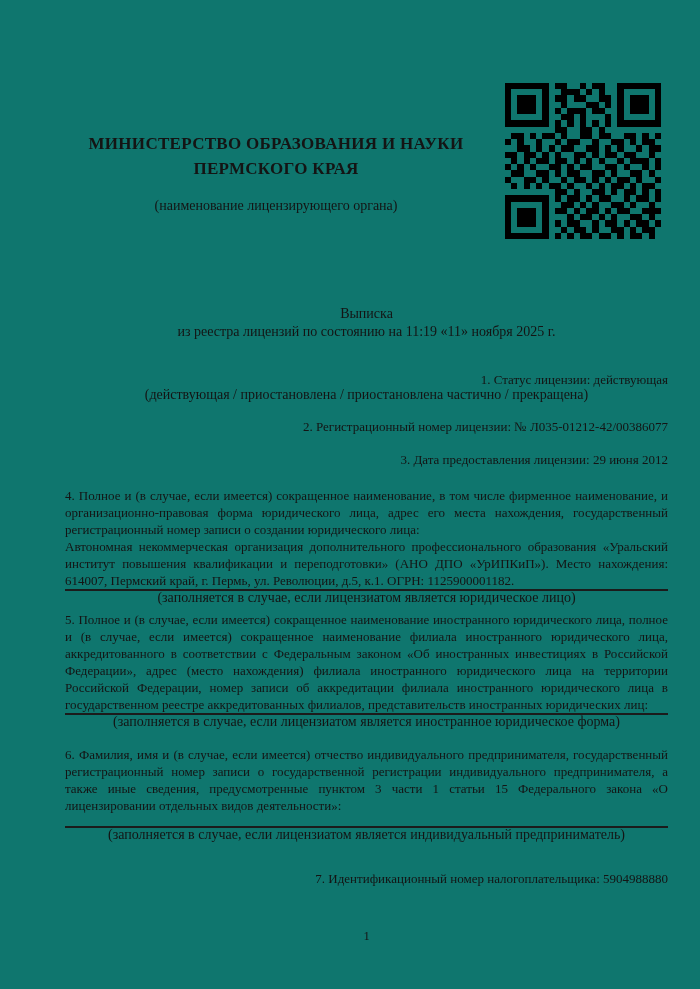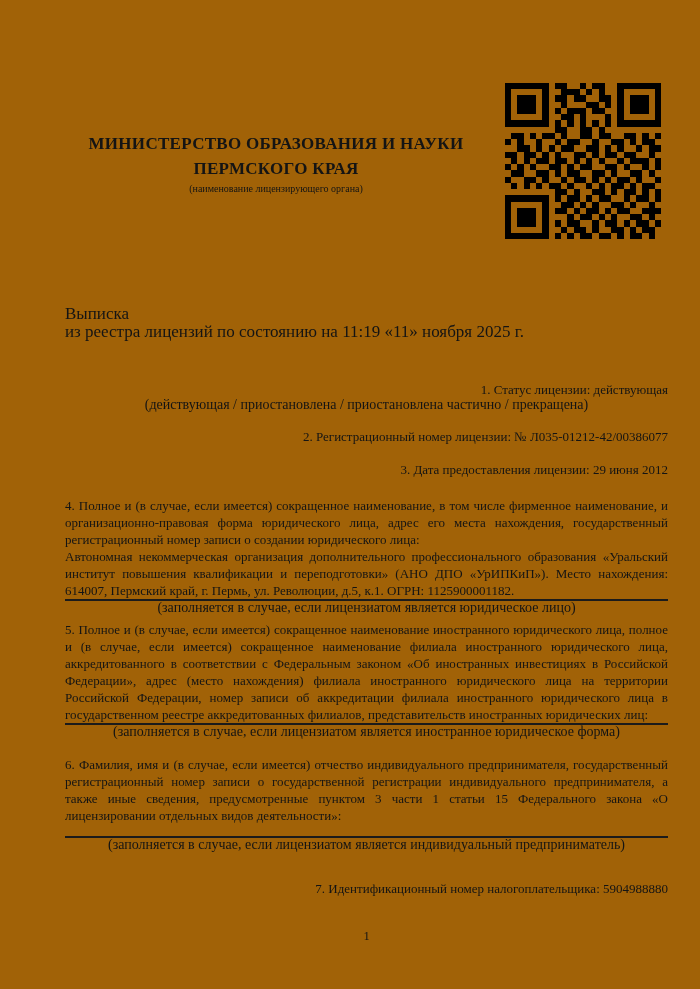--- a/index.html
+++ b/index.html
@@ -7,7 +7,7 @@
   .page {
     position: relative;
     width: 700px; height: 989px;
-    background: #a16207;
+    background: #0f766e;
     font-family: "Liberation Serif", serif;
     color: #141414;
     overflow: hidden;

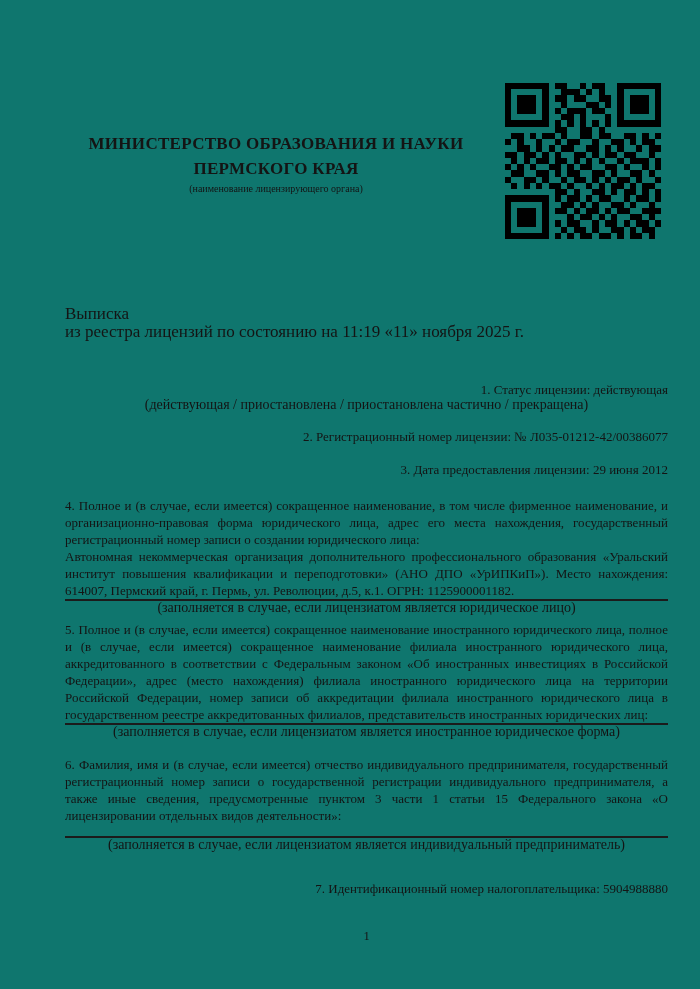--- a/index.html
+++ b/index.html
@@ -25,7 +25,7 @@
     font-weight: bold; font-size: 17px; line-height: 25px;
     letter-spacing: 0.3px;
   }
-  .header .h-note { font-size: 10px; line-height: 14px; margin-top: 1px; }
+  .header .h-note { font-size: 14px; line-height: 14px; margin-top: 18px; }
   .content {
     position: absolute; left: 65px; top: 305px; width: 603px;
     font-size: 13px; line-height: 17px;

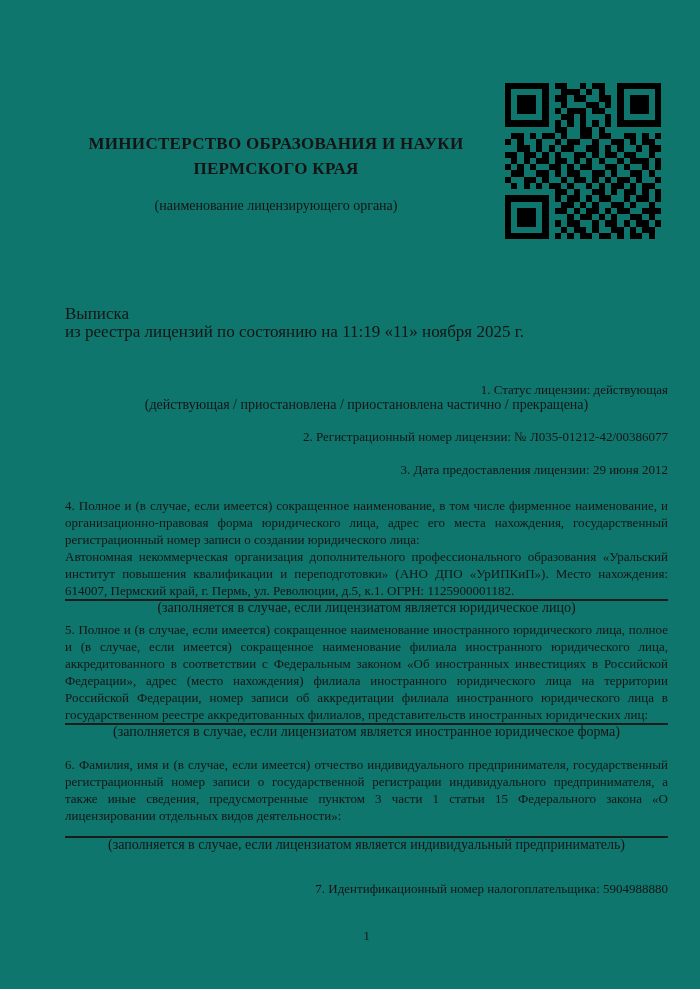--- a/index.html
+++ b/index.html
@@ -30,7 +30,7 @@
     position: absolute; left: 65px; top: 305px; width: 603px;
     font-size: 13px; line-height: 17px;
   }
-  .doc-title { text-align: left; font-size: 17px; line-height: 18px; margin-bottom: 40px; }
+  .doc-title { text-align: center; font-size: 14px; line-height: 18px; margin-bottom: 30px; }
   .para { text-align: right; }
   .just { text-align: justify; }
   .note { font-size: 14px; line-height: 14px; text-align: center; }

